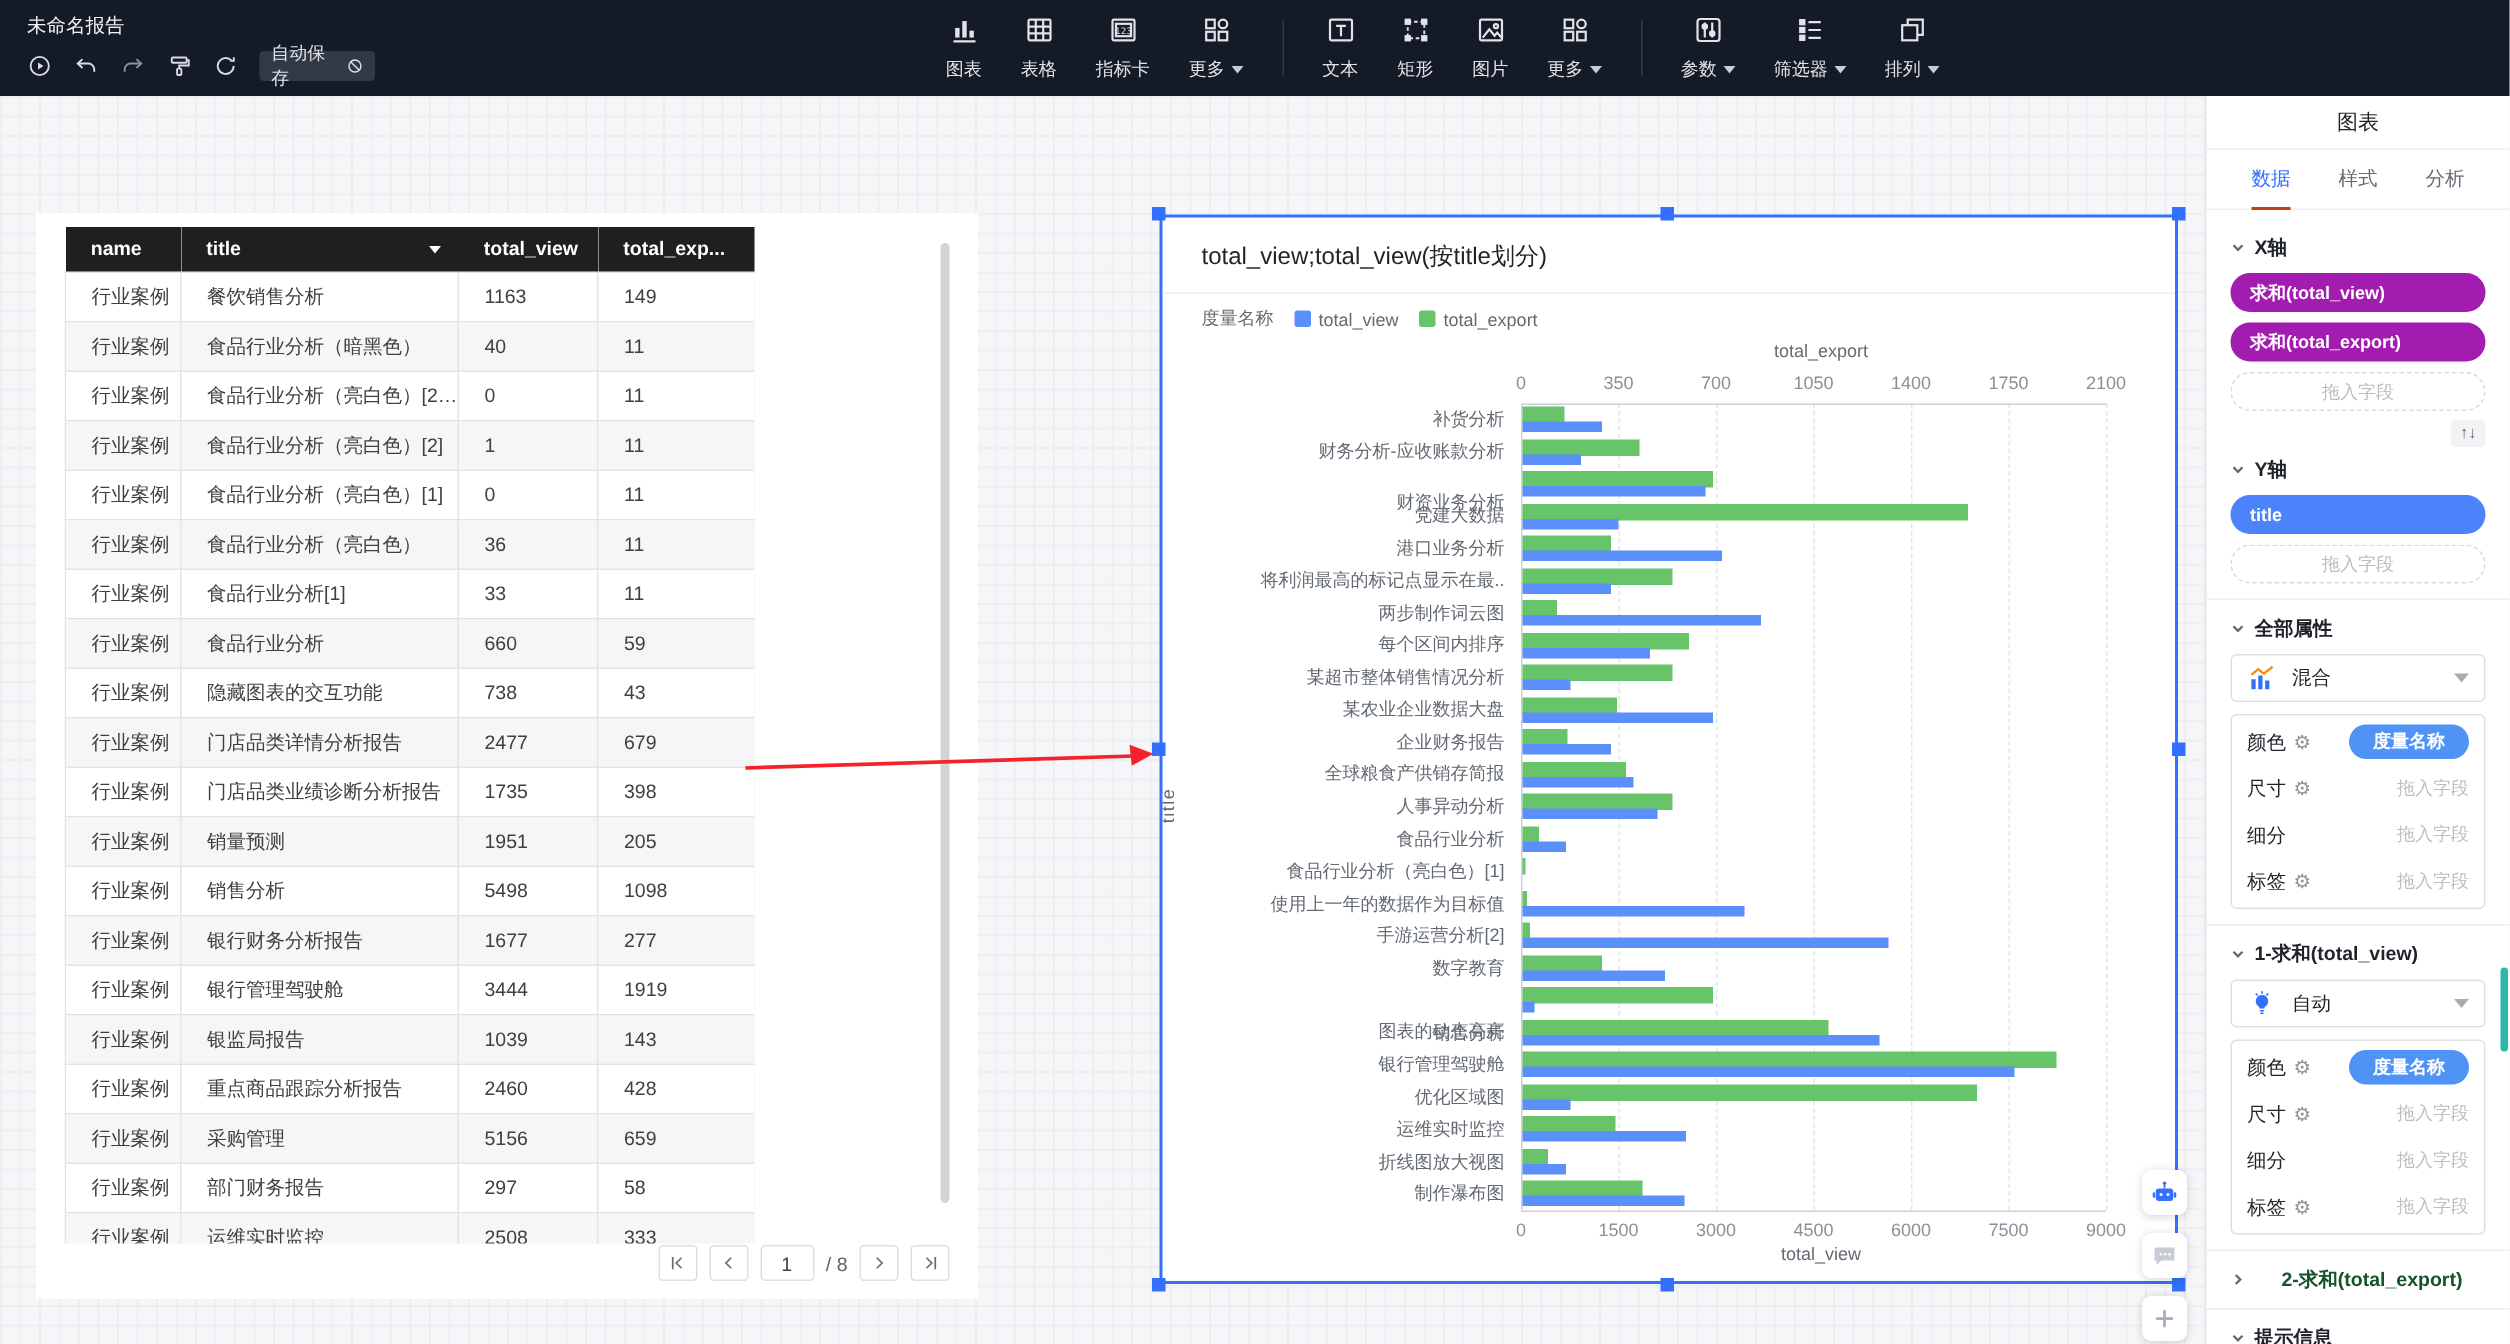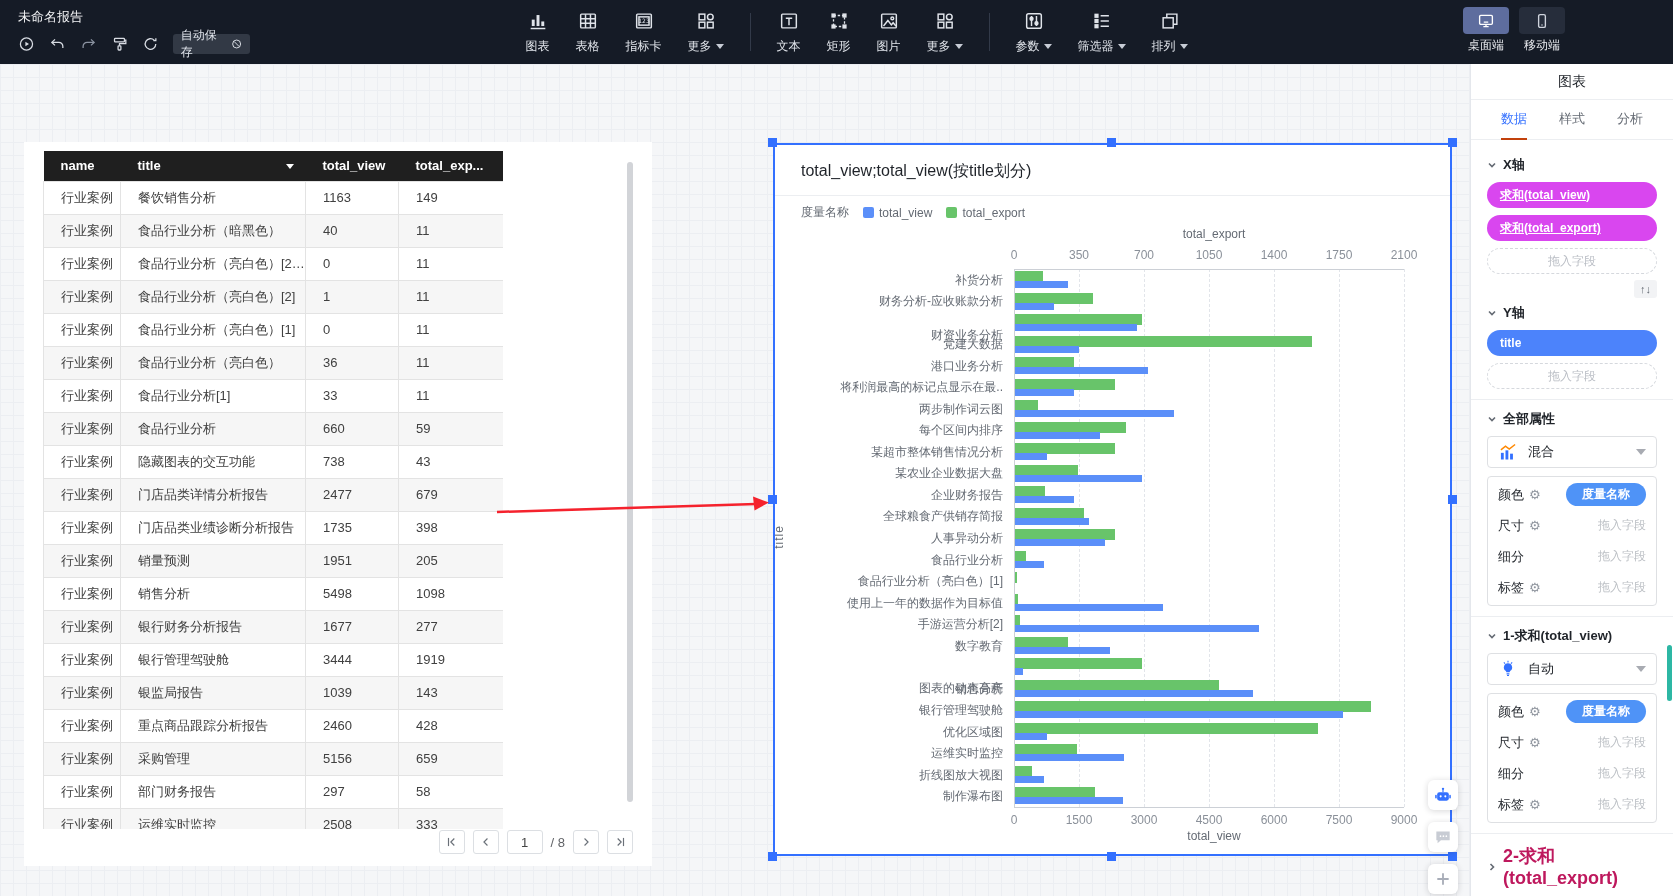--- a/index.html
+++ b/index.html
@@ -277,26 +277,6 @@
         <span class="lbl">排列<span class="caret-down"></span></span>
       </div>
     </div>
-  <div class="tb-right">
-    <div class="device active">
-      <span class="ic">
-        <svg viewBox="0 0 24 24" fill="none" stroke="#fff" stroke-width="1.8">
-            <rect x="3.5" y="4.5" width="17" height="12" rx="1.5"></rect>
-            <path d="M12 16.5v3M8.5 19.5h7M9 13.5h6"></path>
-          </svg>
-        </span>
-      <span class="lbl">桌面端</span>
-    </div>
-    <div class="device">
-      <span class="ic">
-        <svg viewBox="0 0 24 24" fill="none" stroke="#cfd4dd" stroke-width="1.8">
-            <rect x="7.5" y="3.5" width="9" height="17" rx="2"></rect>
-            <circle cx="12" cy="17.3" r="1" fill="#cfd4dd" stroke="none"></circle>
-          </svg>
-        </span>
-      <span class="lbl">移动端</span>
-    </div>
-  </div>
 </header>
 
 <main class="canvas">

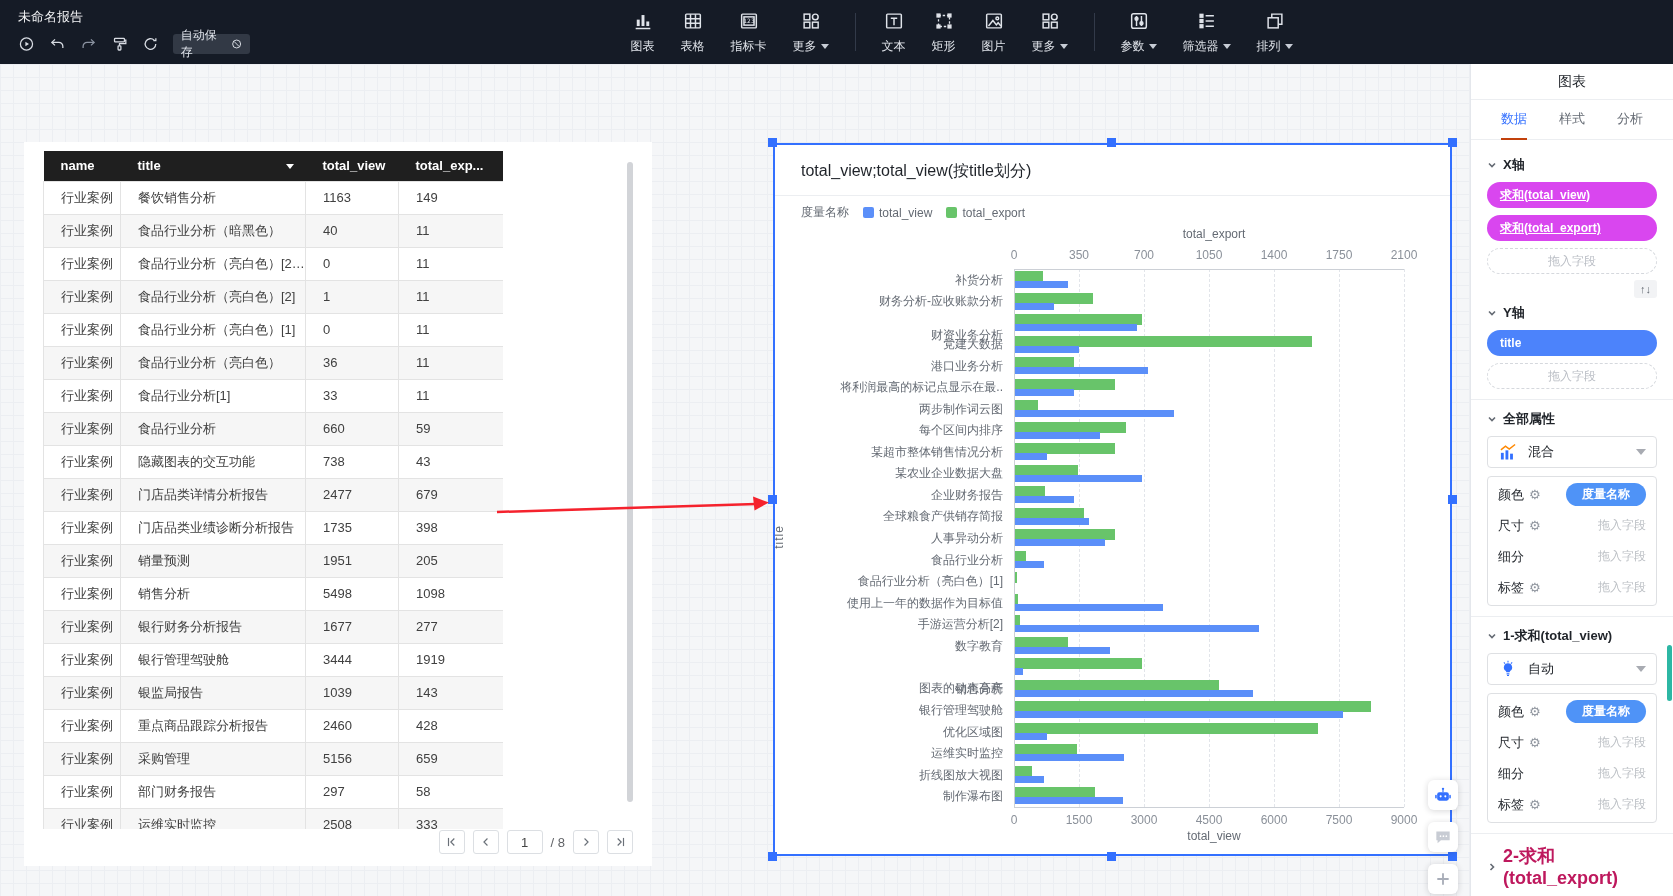--- a/index.html
+++ b/index.html
@@ -110,7 +110,7 @@
   .chev svg { width:10px; height:10px; display:block; }
   .pill { height:26px; border-radius:13px; color:#fff; font-size:12px; font-weight:bold;
     display:flex; align-items:center; padding:0 13px; margin-bottom:7px; cursor:pointer; }
-  .pill.teal { background:#d946ef;text-decoration:underline; }
+  .pill.teal { background:#a21caf; }
   .pill.blue { background:#4c83fb; }
   .drop-slot { height:26px; border-radius:13px; border:1px dashed #d5d8dd; color:#b9bdc4;
     font-size:12px; display:flex; align-items:center; justify-content:center; margin-bottom:6px; }

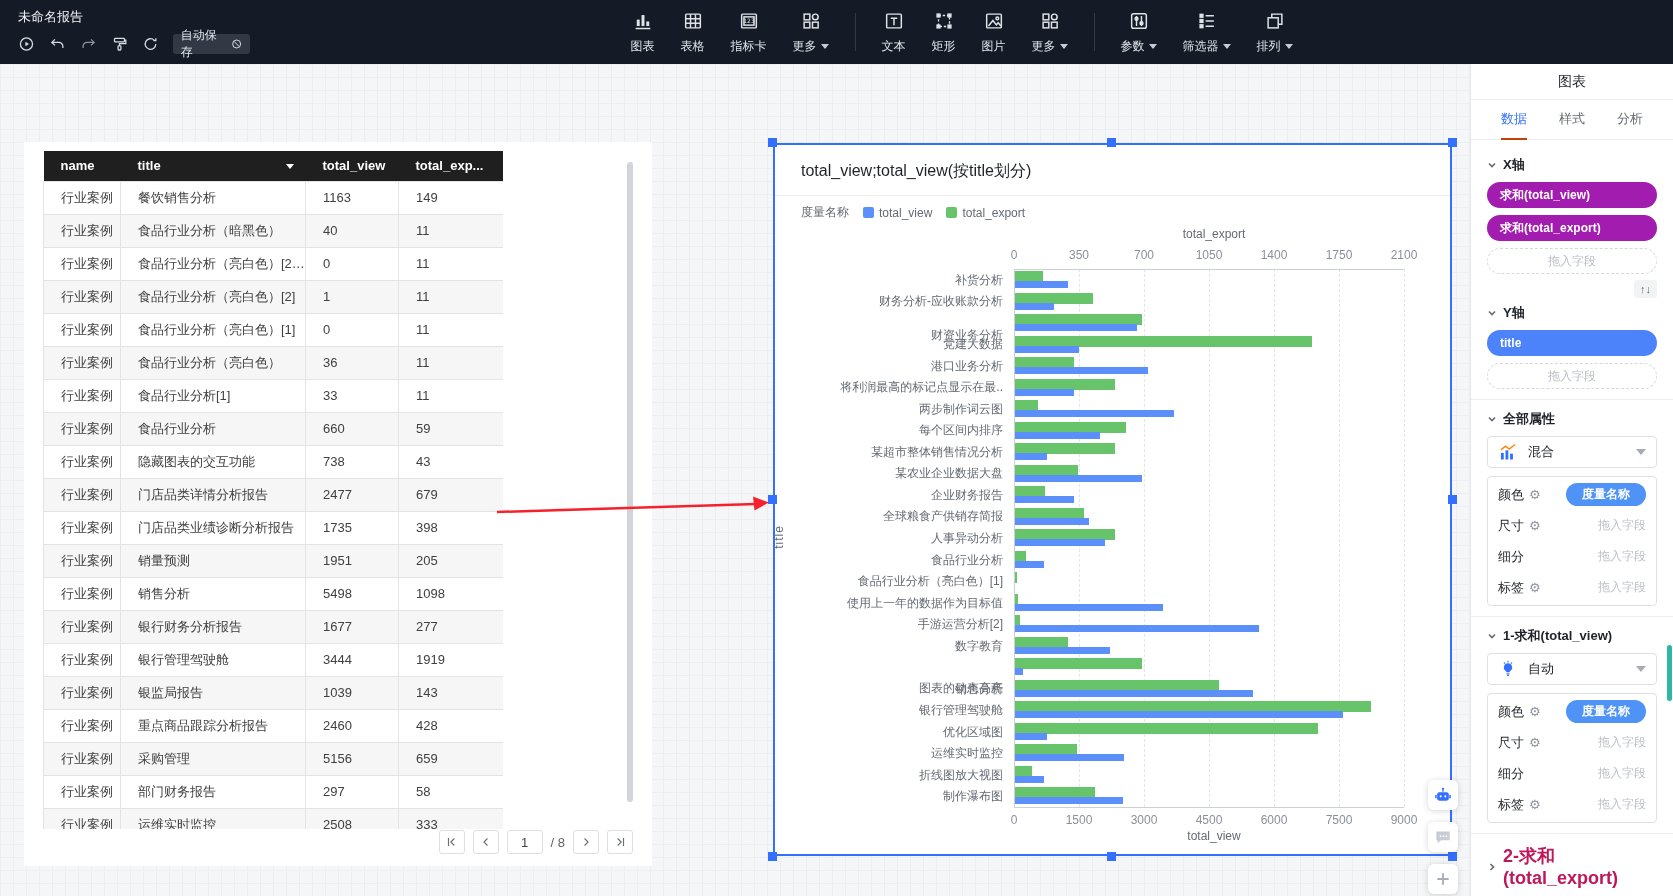--- a/index.html
+++ b/index.html
@@ -130,8 +130,8 @@
   .prop-row .right { margin-left:auto; font-size:12px; color:#bbbfc4; }
   .prop-row .mini-pill { margin-left:auto; background:#4f93f7; color:#fff; font-size:12px; font-weight:bold;
     border-radius:12px; padding:3px 16px; cursor:pointer; }
-  .collapsed-head { display:flex; align-items:center; gap:6px; font-size:18px; font-weight:bold;
-    color:#be185d; cursor:pointer; }
+  .collapsed-head { display:flex; align-items:center; gap:24px; font-size:13px; font-weight:bold;
+    color:#14532d; cursor:pointer; }
   .panel-scroll { position:absolute; right:1px; top:581px; width:5px; height:56px; border-radius:3px;
     background:#2db7a4; }
 </style>

